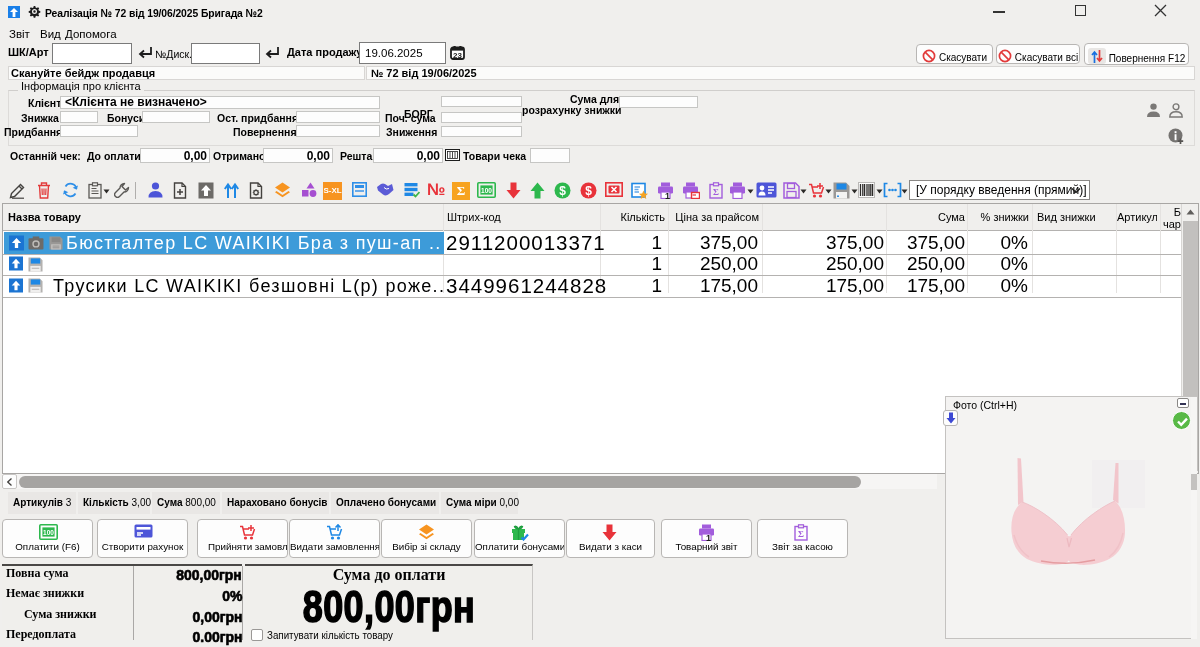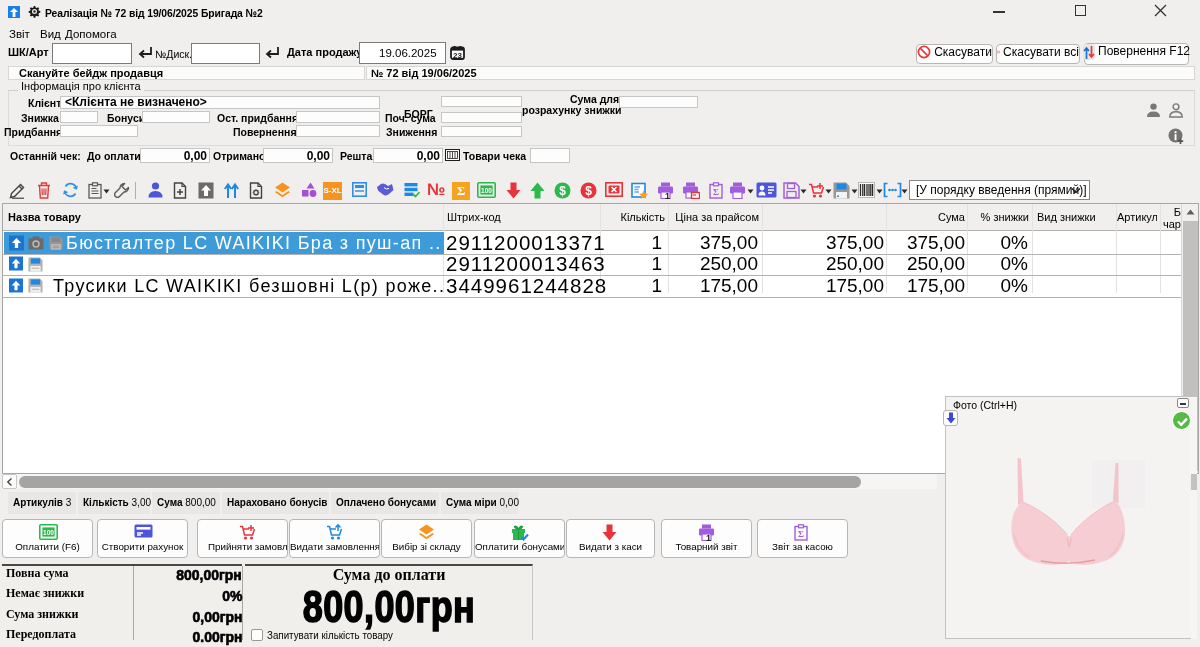--- a/index.html
+++ b/index.html
@@ -87,7 +87,7 @@
     <path d="M14 2 L14 9 L4 9 M7 5.5 L3 9 L7 12.5" stroke="#1c1c1c" stroke-width="1.8" fill="none"></path>
   </svg>
 <div class="abs toplbl" style="left:287px;top:46px;">Дата продажу</div>
-<div class="abs inp" style="left:359px;top:42px;width:87px;height:22px;font-size:11.5px;line-height:21px;padding-left:19px;">19.06.2025</div>
+<div class="abs inp" style="left:359px;top:42px;width:87px;height:22px;font-size:11.5px;line-height:21px;padding-left:5px;">19.06.2025</div>
 <svg class="abs" style="left:450px;top:46px;" width="15" height="14" viewBox="0 0 15 14">
     <rect x="1" y="1.5" width="13" height="11.5" rx="2" fill="#fff" stroke="#1c1c1c" stroke-width="1.8"></rect>
     <rect x="1.5" y="2" width="12" height="2.6" fill="#1c1c1c"></rect>

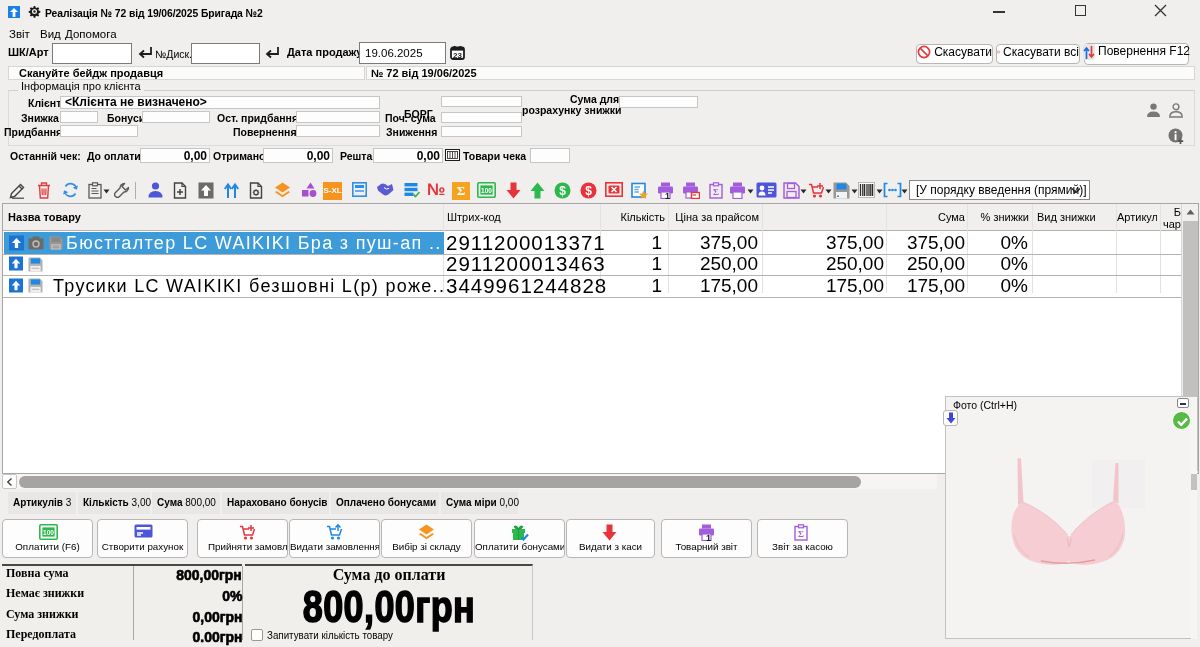--- a/index.html
+++ b/index.html
@@ -17,7 +17,7 @@
 #menubar { left:0; top:26px; width:1200px; height:18px; font-size:11.5px; }
 
 .toplbl { font-size:11px; font-weight:bold; }
-.btn-top { position:absolute; background:#fdfdfd; border:1px solid #b8b6b4; border-radius:4px; font-size:12px; display:flex; align-items:flex-start; justify-content:center; gap:3px; white-space:nowrap; }
+.btn-top { position:absolute; background:#fdfdfd; border:1px solid #b8b6b4; border-radius:4px; font-size:10px; display:flex; align-items:flex-end; justify-content:center; gap:3px; white-space:nowrap; }
 
 .strip { background:#fbfbfa; border:1px solid #d8d6d4; font-size:11px; font-weight:bold; }
 

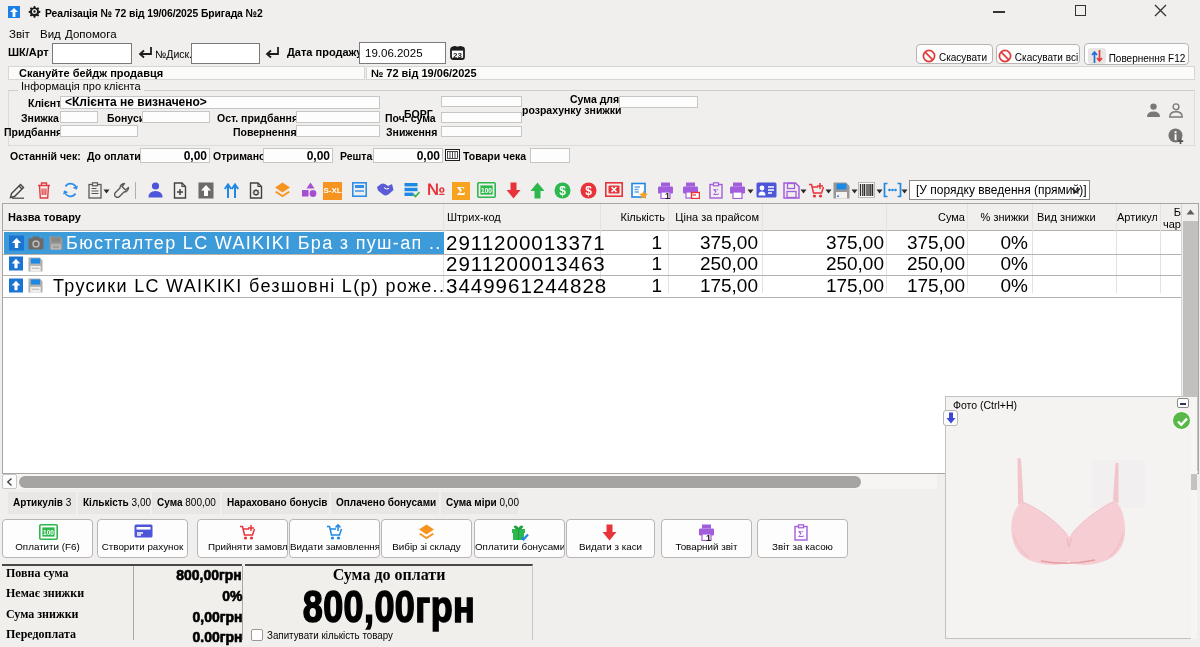--- a/index.html
+++ b/index.html
@@ -119,7 +119,7 @@
   <span>Повернення F12</span>
 </div>
 
-<div class="abs strip" style="left:8px;top:66px;width:357px;height:14px;line-height:13px;padding-left:10px;">Скануйте бейдж продавця</div>
+<div class="abs strip" style="left:8px;top:66px;width:357px;height:14px;line-height:13px;padding-left:2px;">Скануйте бейдж продавця</div>
 <div class="abs strip" style="left:366px;top:66px;width:829px;height:14px;line-height:13px;padding-left:4px;">№ 72 від 19/06/2025</div>
 
 <div class="abs" style="left:18px;top:80px;font-size:11px;background:#f0efed;padding:0 3px;z-index:2;">Інформація про клієнта</div>

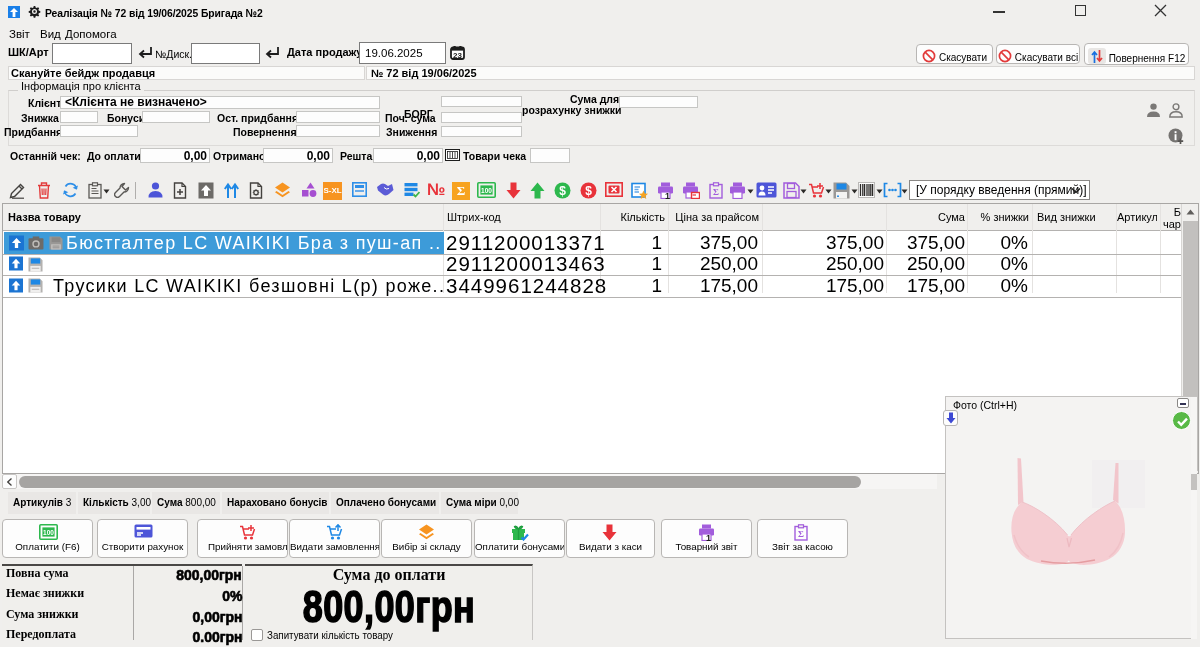--- a/index.html
+++ b/index.html
@@ -422,7 +422,6 @@
         <rect x="2.5" y="9.5" width="11" height="6" fill="#f0efee"></rect>
         <path d="M4 12 L12 12" stroke="#b0aeac" stroke-width="1"></path>
       </svg>
-    <div class="cell bc" style="left:442px;">2911200013463</div>
     <div class="cell" style="left:600px;width:58px;text-align:right;">1</div>
     <div class="cell" style="left:666px;width:88px;text-align:right;">250,00</div>
     <div class="cell" style="left:762px;width:118px;text-align:right;">250,00</div>

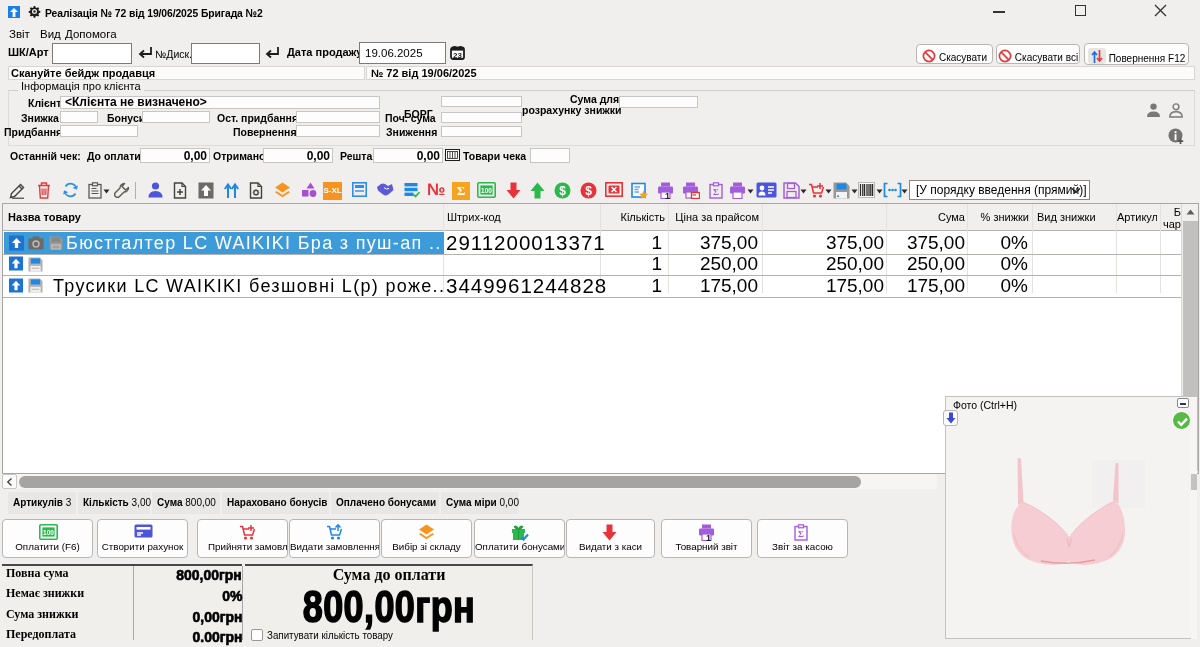--- a/index.html
+++ b/index.html
@@ -572,7 +572,7 @@
 <div class="abs" style="left:245px;top:564px;width:288px;height:76px;border-top:2px solid #4a4846;background:#f0efec;border-right:1px solid #c8c6c4;"></div>
 <div class="abs sum-lbl" style="left:6px;top:566px;">Повна сума</div>
 <div class="abs sum-lbl" style="left:6px;top:586px;">Немає знижки</div>
-<div class="abs sum-lbl" style="left:6px;top:606.5px;">Сума знижки</div>
+<div class="abs sum-lbl" style="left:24px;top:606.5px;">Сума знижки</div>
 <div class="abs sum-lbl" style="left:6px;top:626.5px;">Передоплата</div>
 <div class="abs sum-val" style="right:958px;top:565.5px;">800,00грн</div>
 <div class="abs sum-val" style="right:958px;top:587px;">0%</div>

